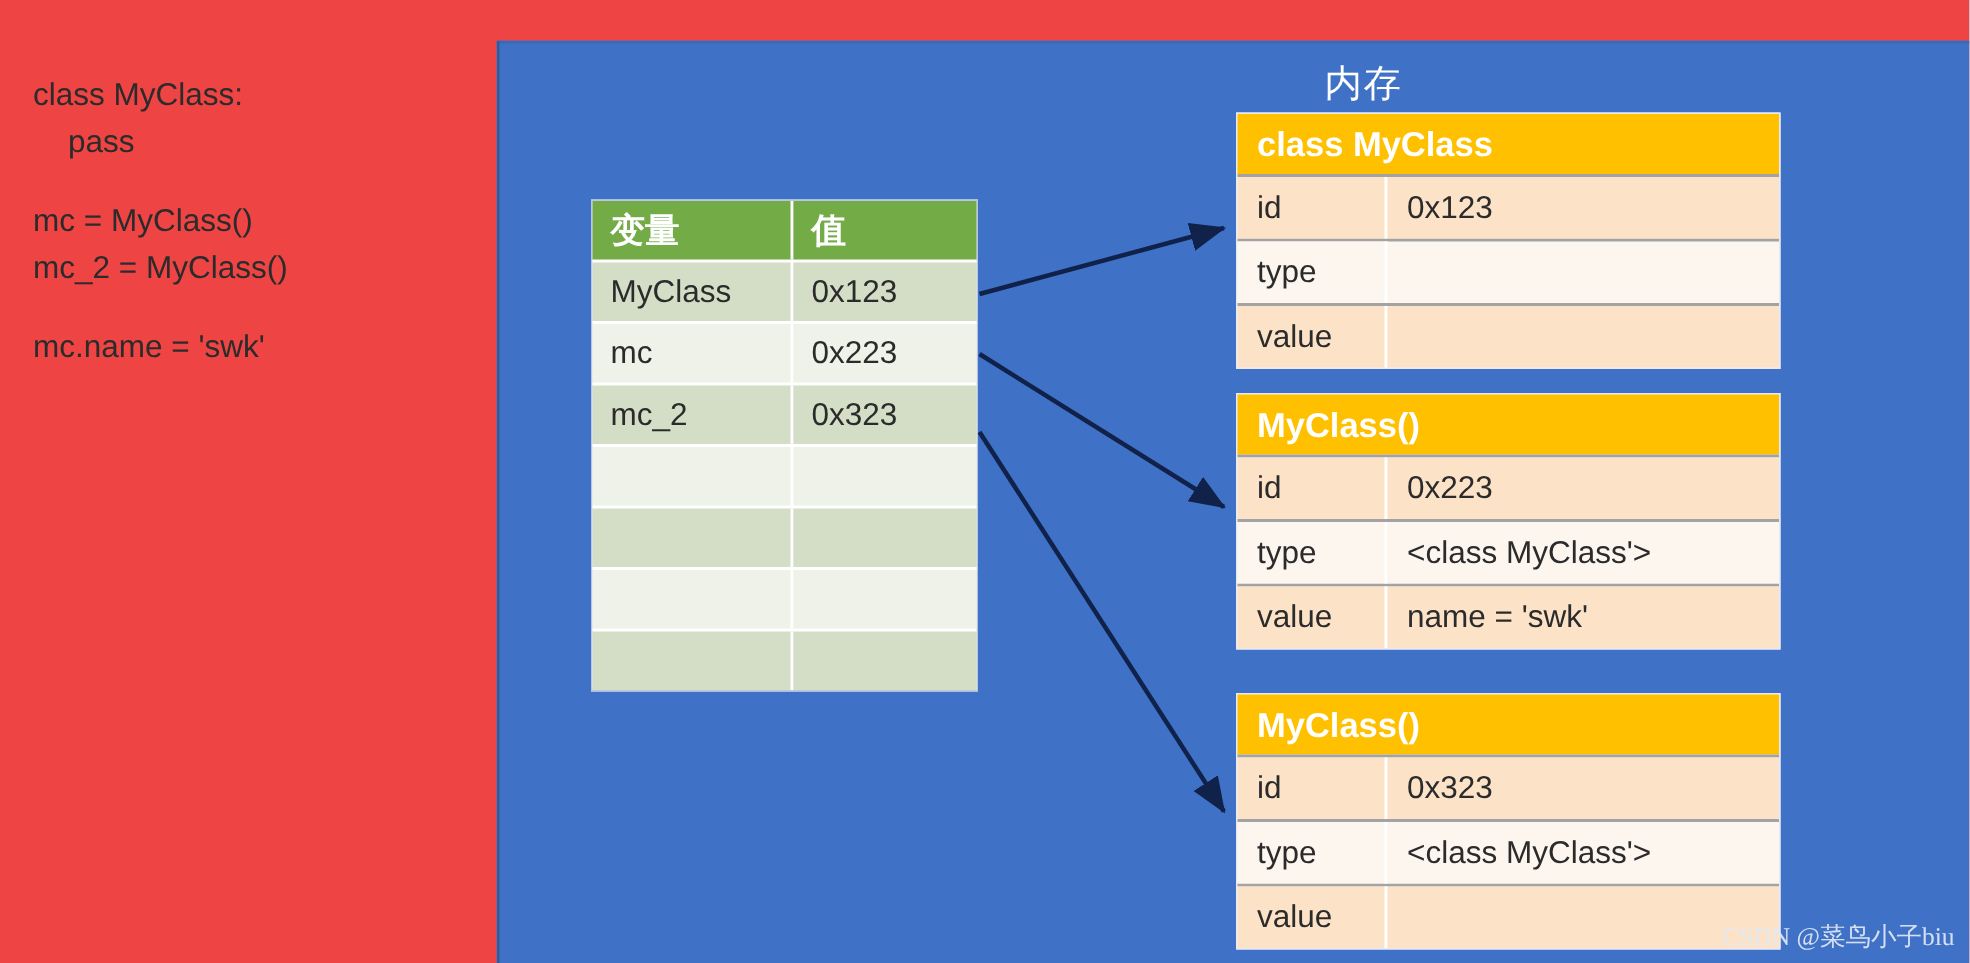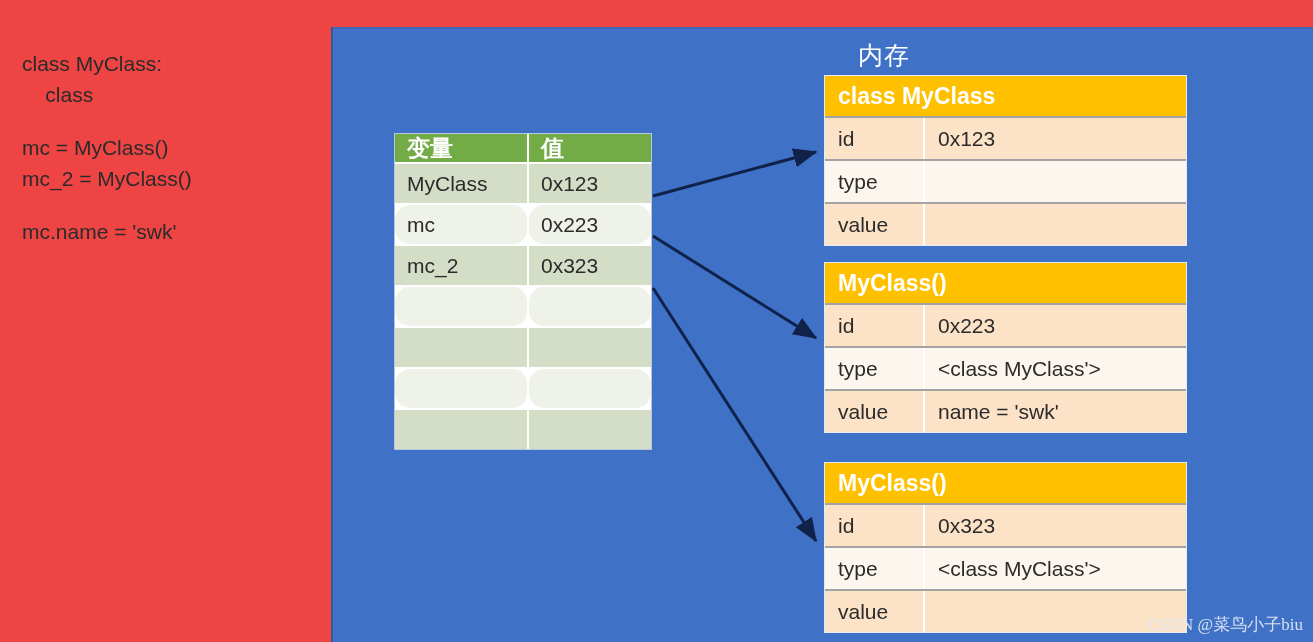--- a/index.html
+++ b/index.html
@@ -53,13 +53,13 @@
   
   .memory-caption {
     position: absolute;
-    left: 858px;
+    left: 883px;
     top: 41px;
     font-size: 25px;
     line-height: 30px;
     color: #ffffff;
     letter-spacing: 1px;
-    font-family: Liberation Serif, serif;
+    font-family: Liberation Sans, sans-serif;
   }
 
   

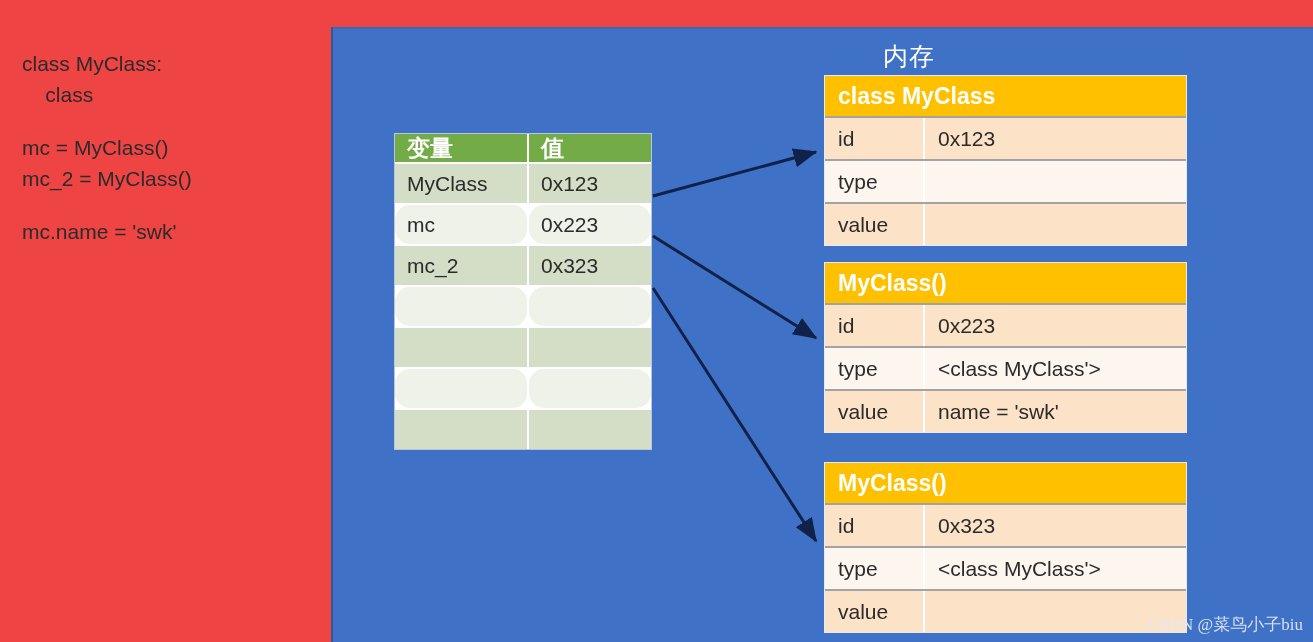--- a/index.html
+++ b/index.html
@@ -176,7 +176,7 @@
 
   <div class="code-panel">
     <div class="code-line">class MyClass:</div>
-    <div class="code-line">    class</div>
+    <div class="code-line">    pass</div>
     <div class="code-gap"></div>
     <div class="code-line">mc = MyClass()</div>
     <div class="code-line">mc_2 = MyClass()</div>

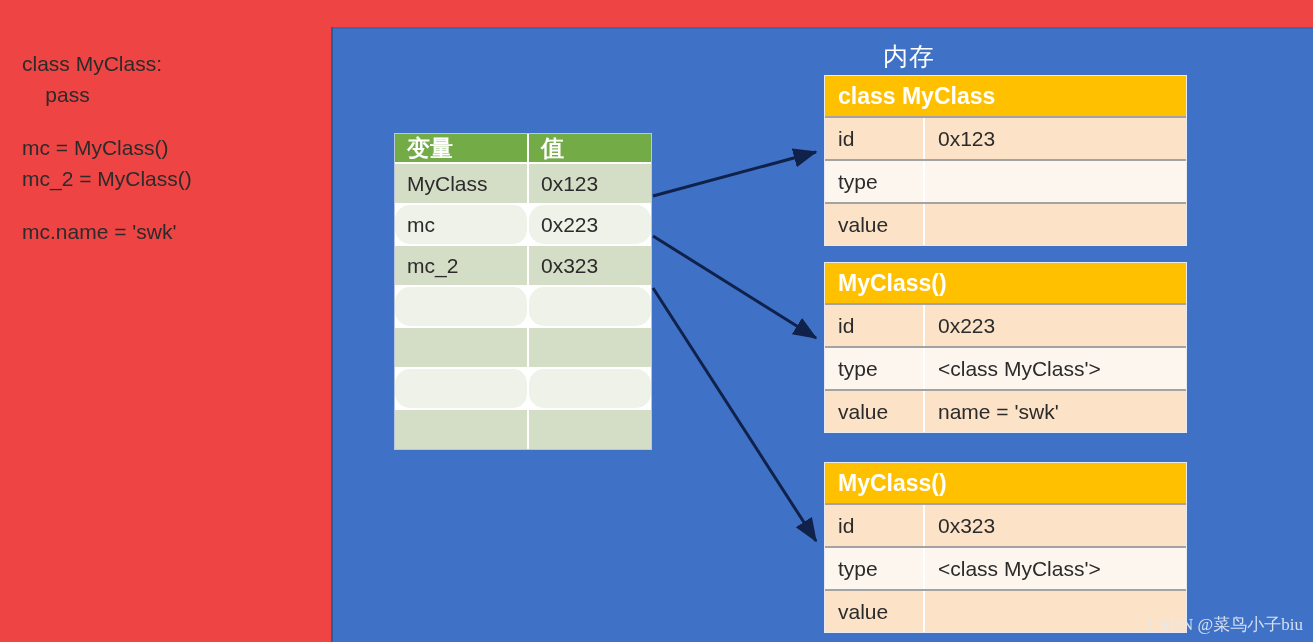--- a/index.html
+++ b/index.html
@@ -90,7 +90,7 @@
   }
   .var-cell.c1 { width: 134px; border-right: 2px solid #ffffff; }
   .var-cell.c2 { width: 122px; }
-  .var-row.head { height: 28px; border-radius: 10px; }
+  .var-row.head { height: 39px; border-radius: 10px; }
   .var-row.head .var-cell {
     background: #73ab46;
     color: #ffffff;

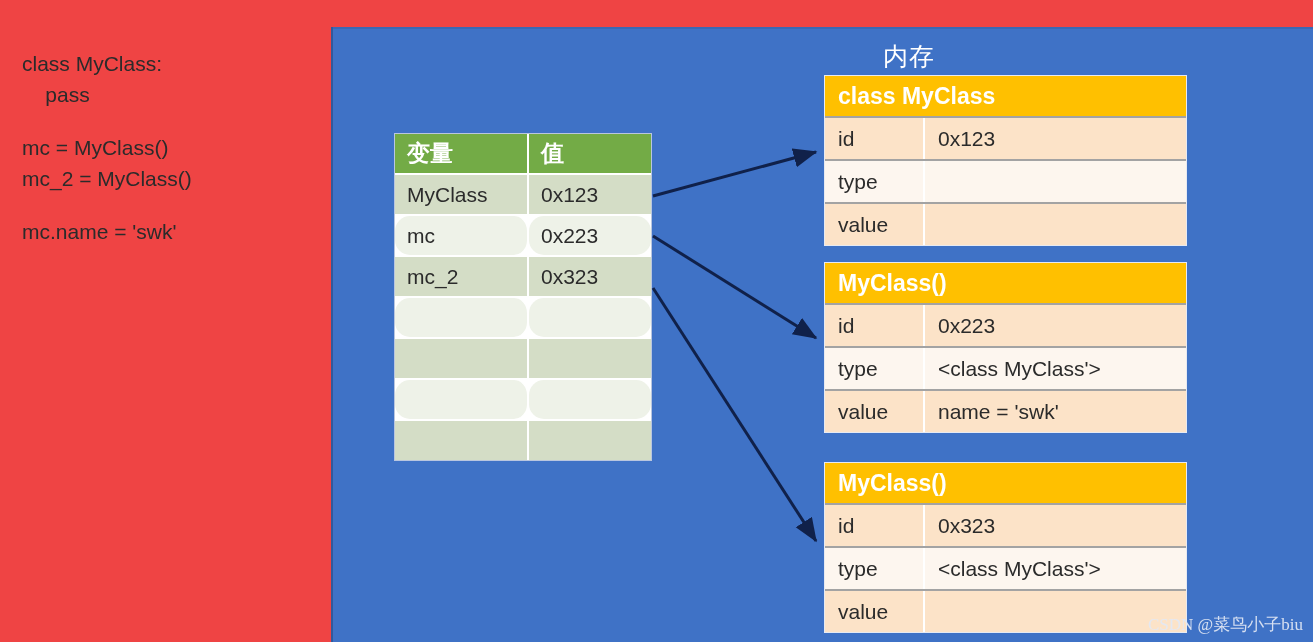--- a/index.html
+++ b/index.html
@@ -101,7 +101,7 @@
   }
   .var-row.body { height: 41px; border-top: 2px solid #ffffff; }
   .var-row.body.dark .var-cell { background: #d4ddc6; }
-  .var-row.body.light .var-cell { background: #eef2e8; border-radius: 15px; }
+  .var-row.body.light .var-cell { background: #eef2e8; }
 
   
   .mem-box {

